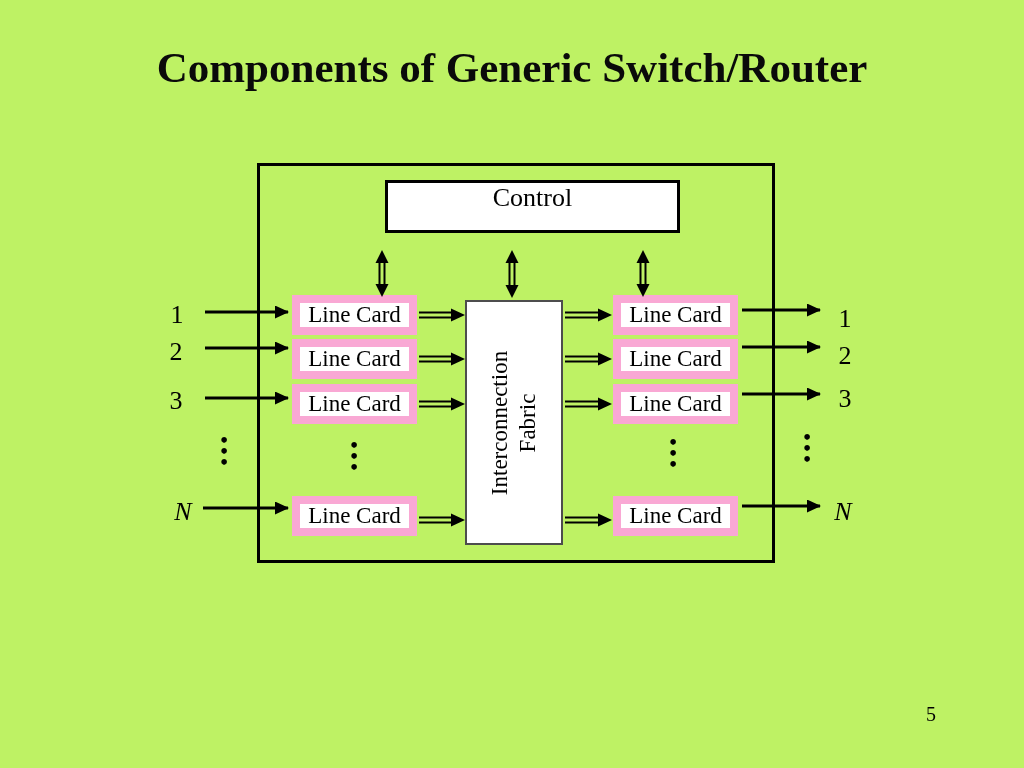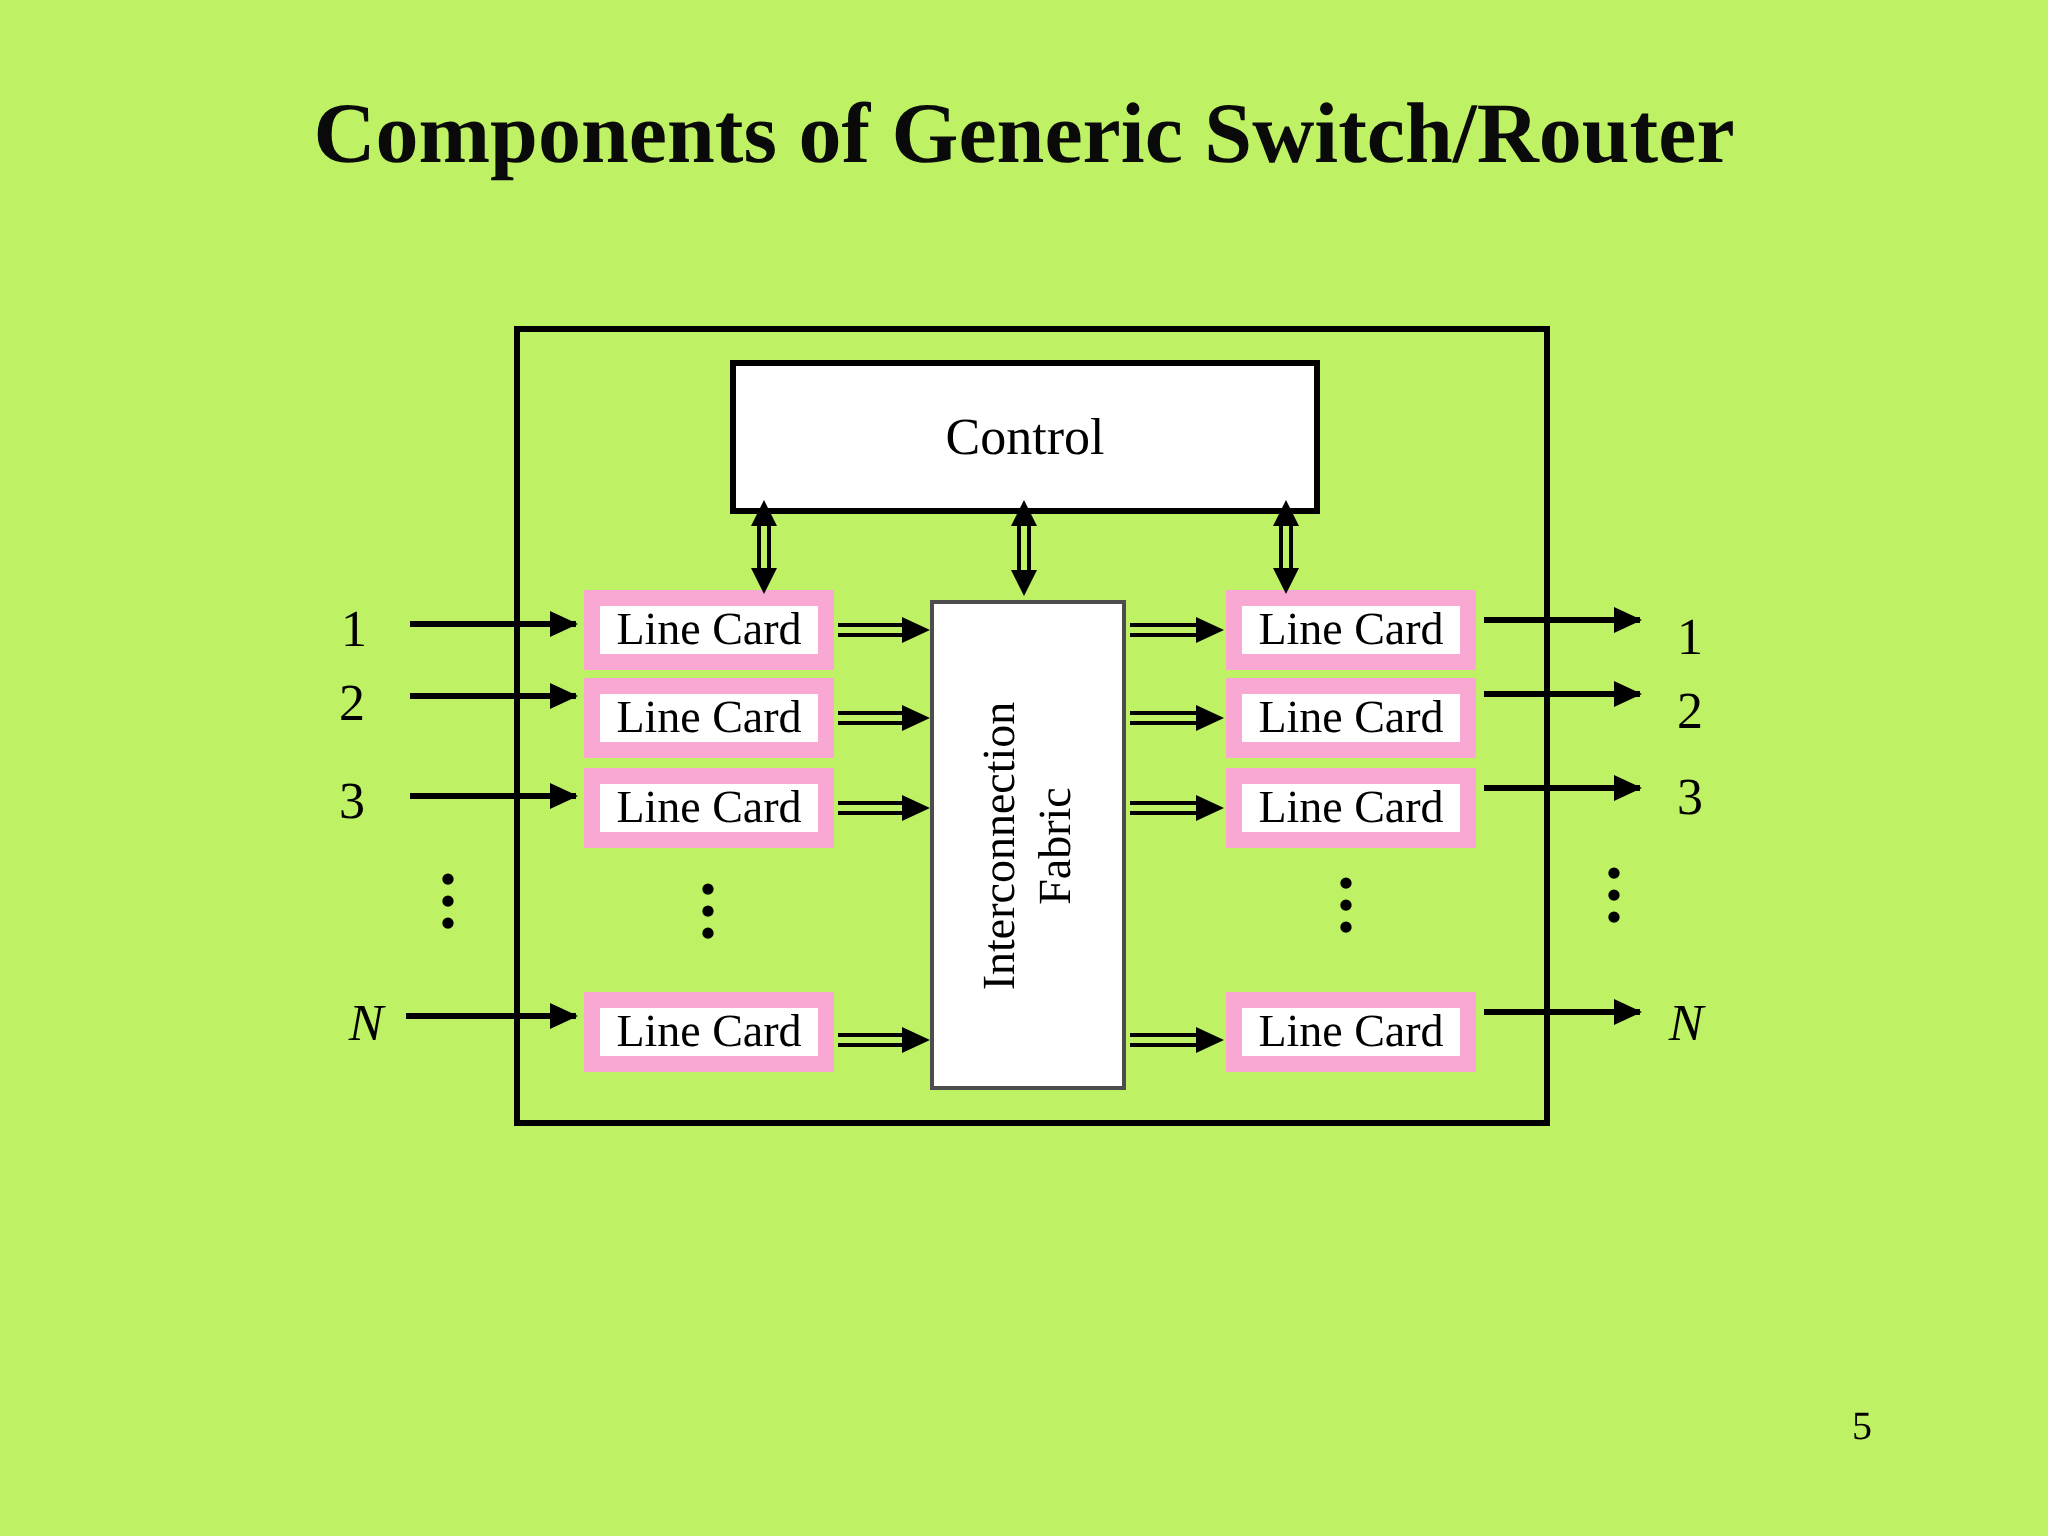--- a/index.html
+++ b/index.html
@@ -17,9 +17,9 @@
     border:3px solid #000; box-sizing:border-box;
   }
   .control-box {
-    left:365px; top:180px; width:295px; height:77px;
+    left:385px; top:180px; width:295px; height:53px;
     border:3px solid #000; box-sizing:border-box;
-    display:flex; align-items:center; justify-content:center;
+    display:flex; align-items:flex-start; justify-content:center;
     font-size:26px; background:#fff;
   }
   .fabric-box {

